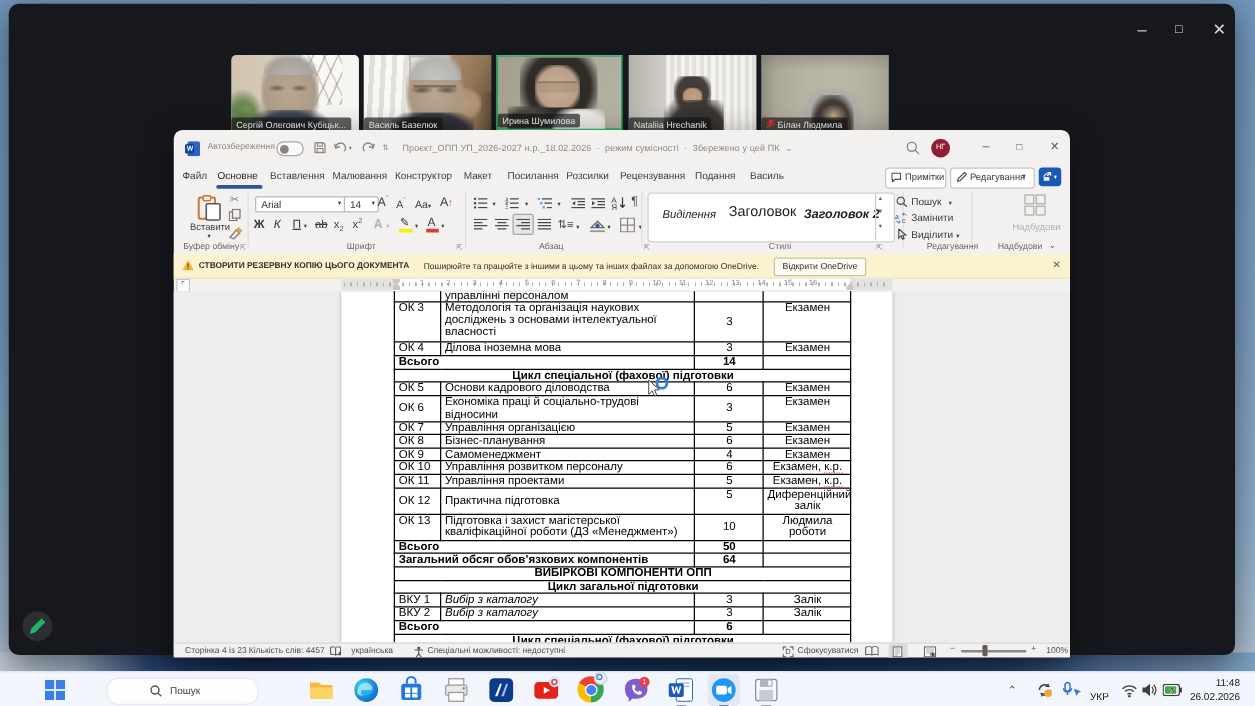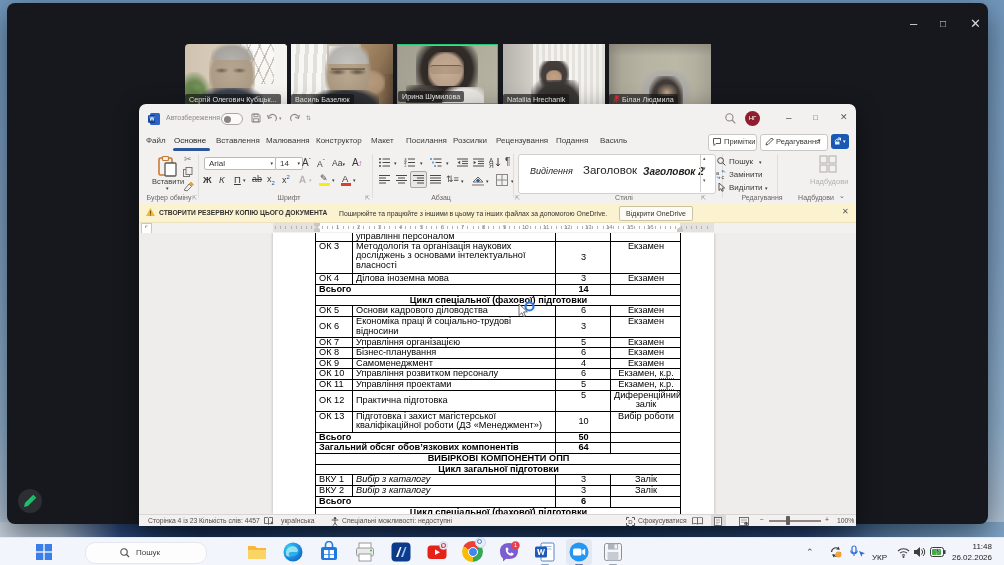--- a/index.html
+++ b/index.html
@@ -155,6 +155,7 @@
         <path d="M10.5 2 l-1 3.4 -3.3-1.2" fill="none" stroke="#8d8883" stroke-width="1.1"></path>
       </svg>
     <span class="abs gtxt" style="left:167px;top:10px;font-size:6px;">⇅</span>
+    <span class="abs gtxt" style="left:183px;top:10px;font-size:7.2px;letter-spacing:.1px;">Проєкт_ОПП УП_2026-2027 н.р._18.02.2026&nbsp; · &nbsp;режим сумісності&nbsp; · &nbsp;Збережено у цей ПК &nbsp;⌄</span>
     <svg class="abs" style="left:586px;top:9px;" width="11" height="11" viewBox="0 0 11 11">
         <circle cx="4.4" cy="4.4" r="3.6" fill="none" stroke="#8d8883" stroke-width="1.1"></circle>
         <path d="M7 7 L10.3 10.3" stroke="#8d8883" stroke-width="1.1"></path>

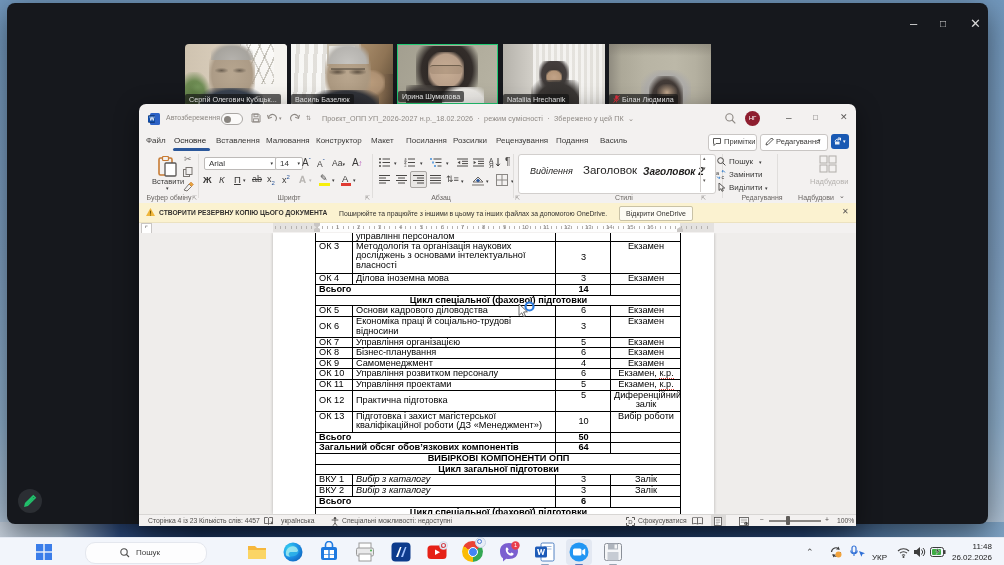--- a/index.html
+++ b/index.html
@@ -489,7 +489,7 @@
               <td style="vertical-align:top;">ОК 13</td>
               <td style="vertical-align:top;margin-left:43px;">Підготовка і захист магістерської кваліфікаційної роботи (ДЗ «Менеджмент»)</td>
               <td class="c">10</td>
-              <td class="c" style="vertical-align:top;">Вибір роботи</td>
+              <td class="c" style="vertical-align:top;">Людмила роботи</td>
             </tr>
         <tr style="height:10.5px;">
               <td class="b" colspan="2">Всього</td>

